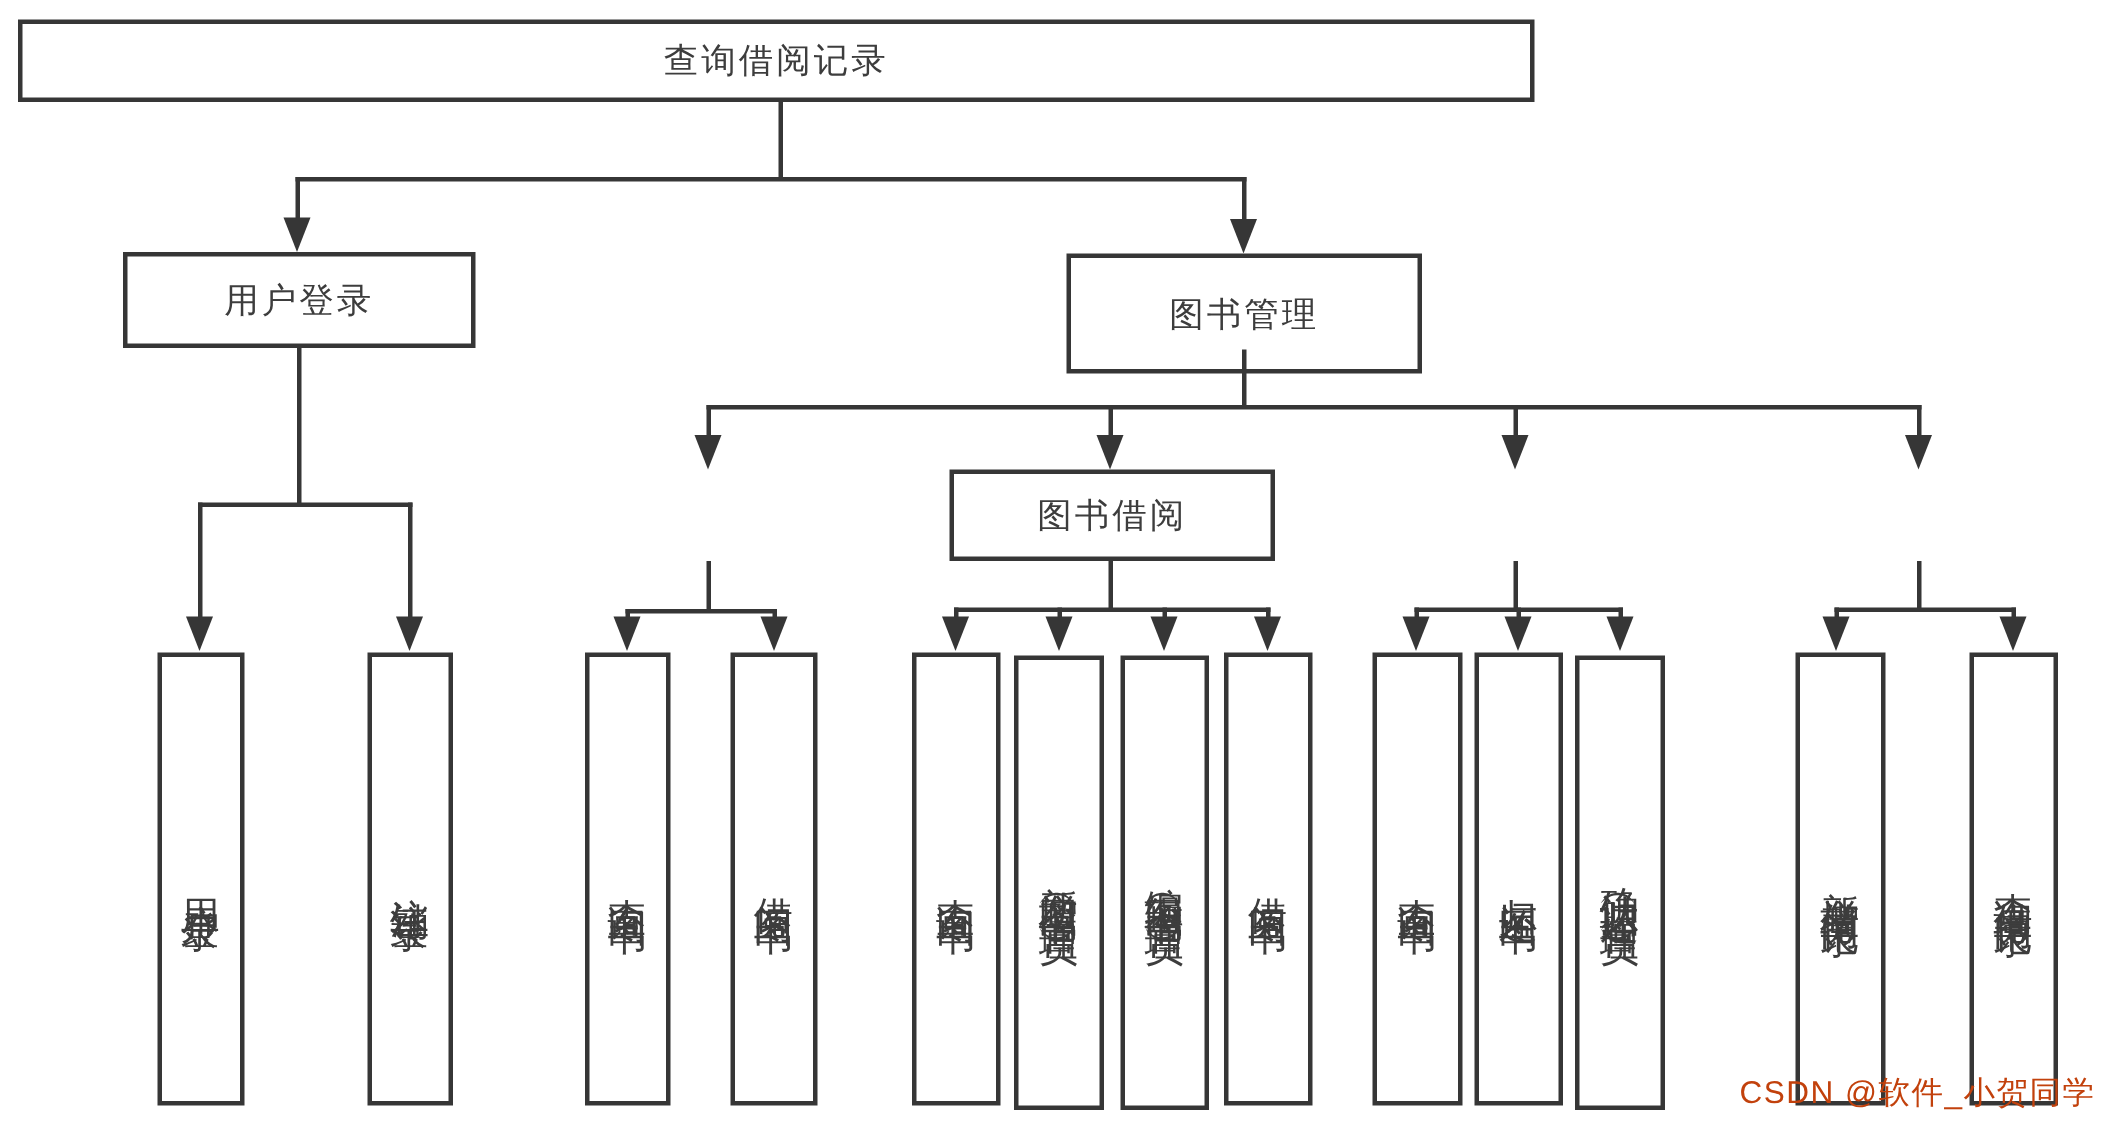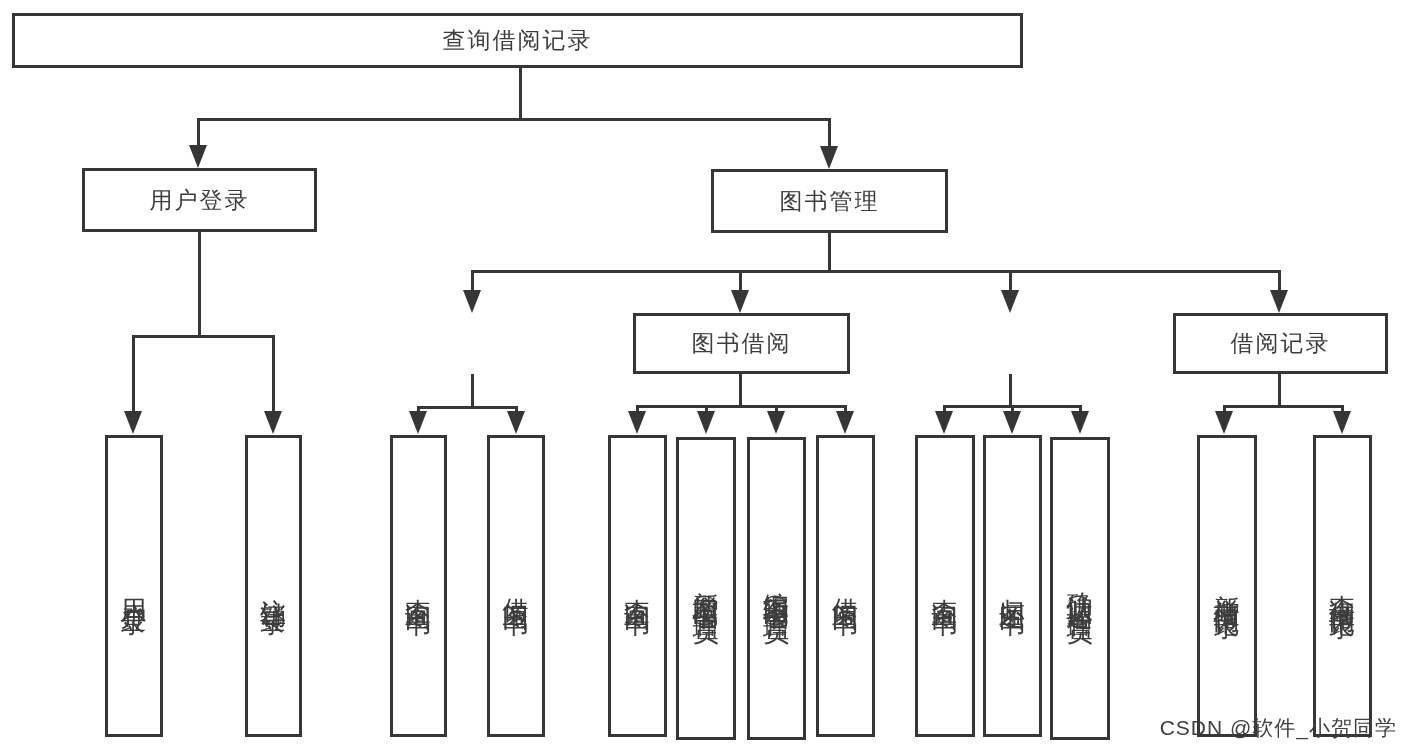--- a/index.html
+++ b/index.html
@@ -49,7 +49,7 @@
   <div class="box" style="left:82px;top:168px;width:235px;height:64px;">
     <span>用户登录</span>
   </div>
-  <div class="box" style="left:711px;top:169px;width:237px;height:64px;">
+  <div class="box" style="left:711px;top:169px;width:237px;height:80px;">
     <span>图书管理</span>
   </div>
 

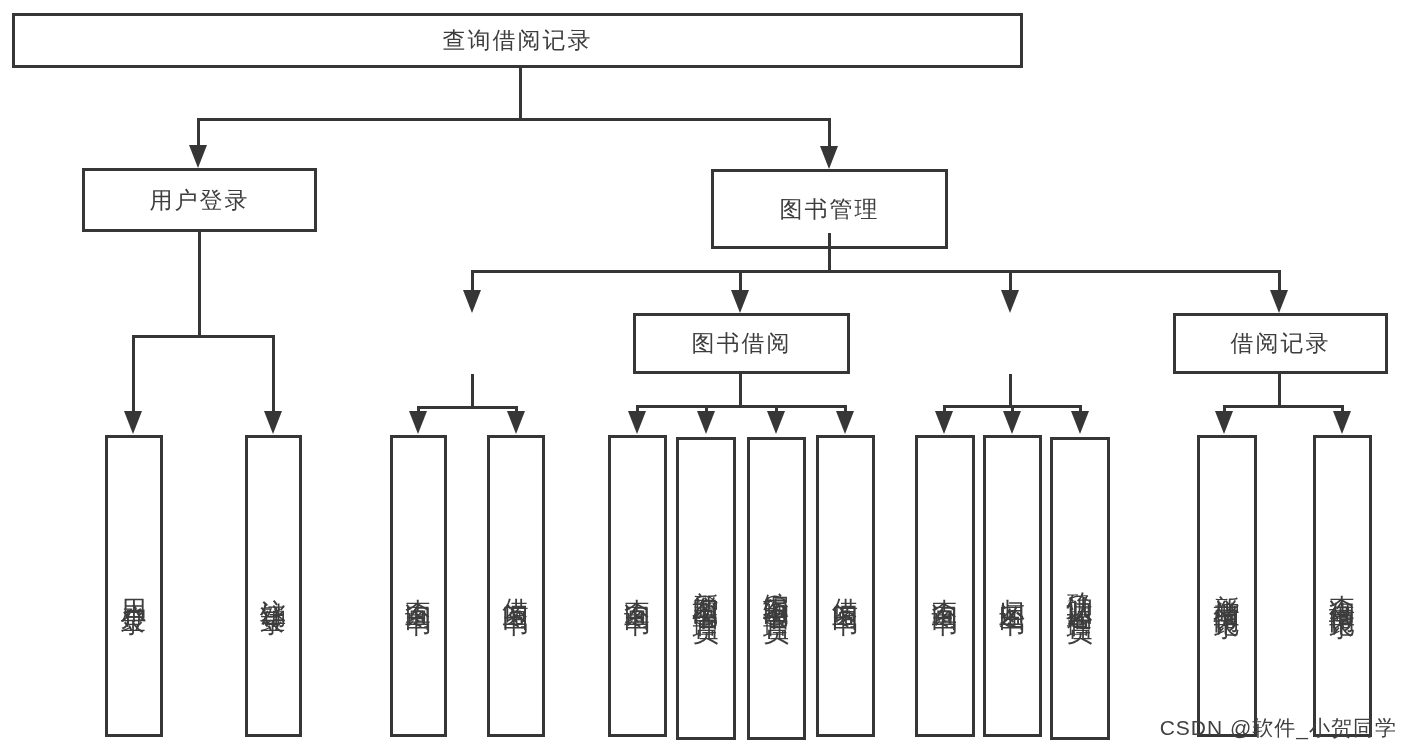--- a/index.html
+++ b/index.html
@@ -73,9 +73,6 @@
 
   <div class="box" style="left:633px;top:313px;width:217px;height:61px;">
     <span>图书借阅</span>
-  </div>
-  <div class="box" style="left:1173px;top:313px;width:215px;height:61px;">
-    <span>借阅记录</span>
   </div>
 
   <div class="vl" style="left:471px;top:374px;height:34px;"></div>

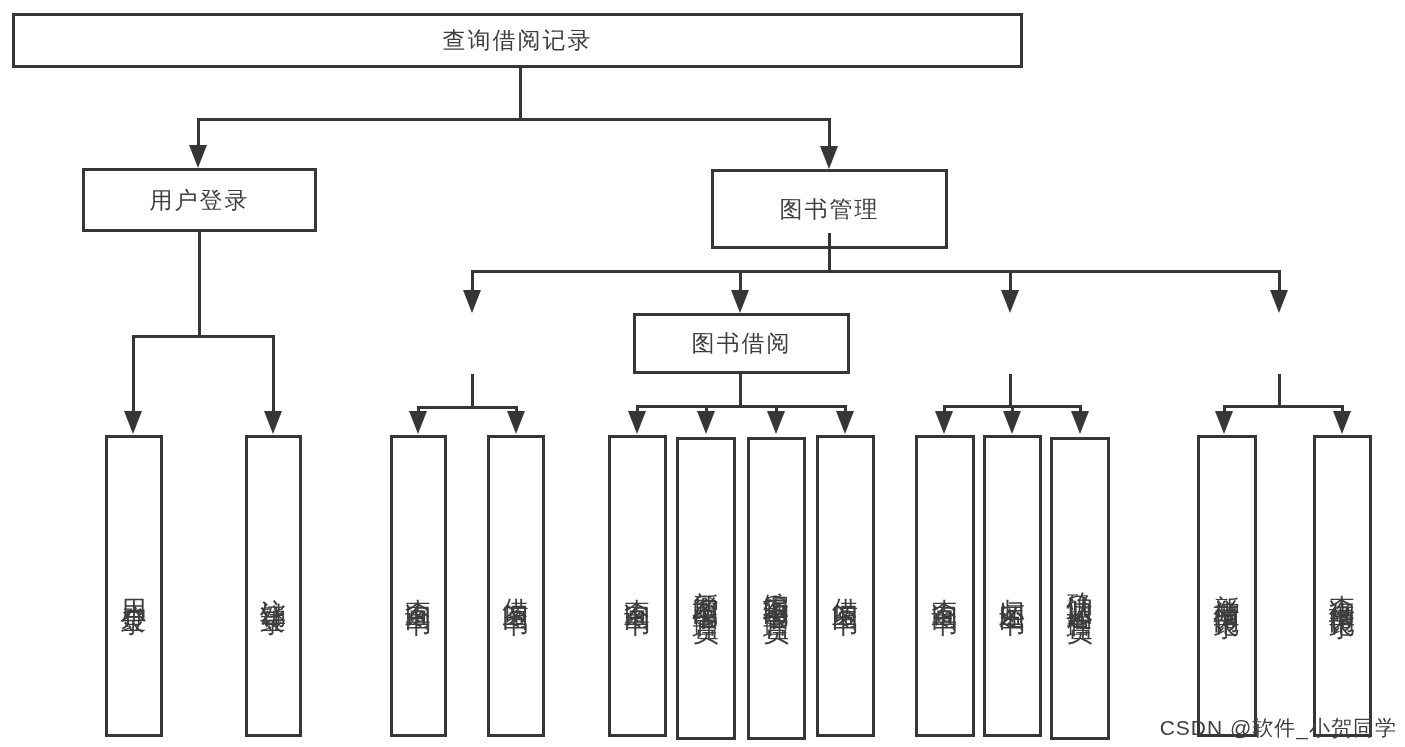--- a/index.html
+++ b/index.html
@@ -27,7 +27,7 @@
   }
   .watermark{
     position:absolute;right:8px;top:714px;
-    color:#404040;font-size:21px;letter-spacing:1px;white-space:nowrap;
+    color:#c2410c;font-size:21px;letter-spacing:1px;white-space:nowrap;
   }
 </style>
 </head>

